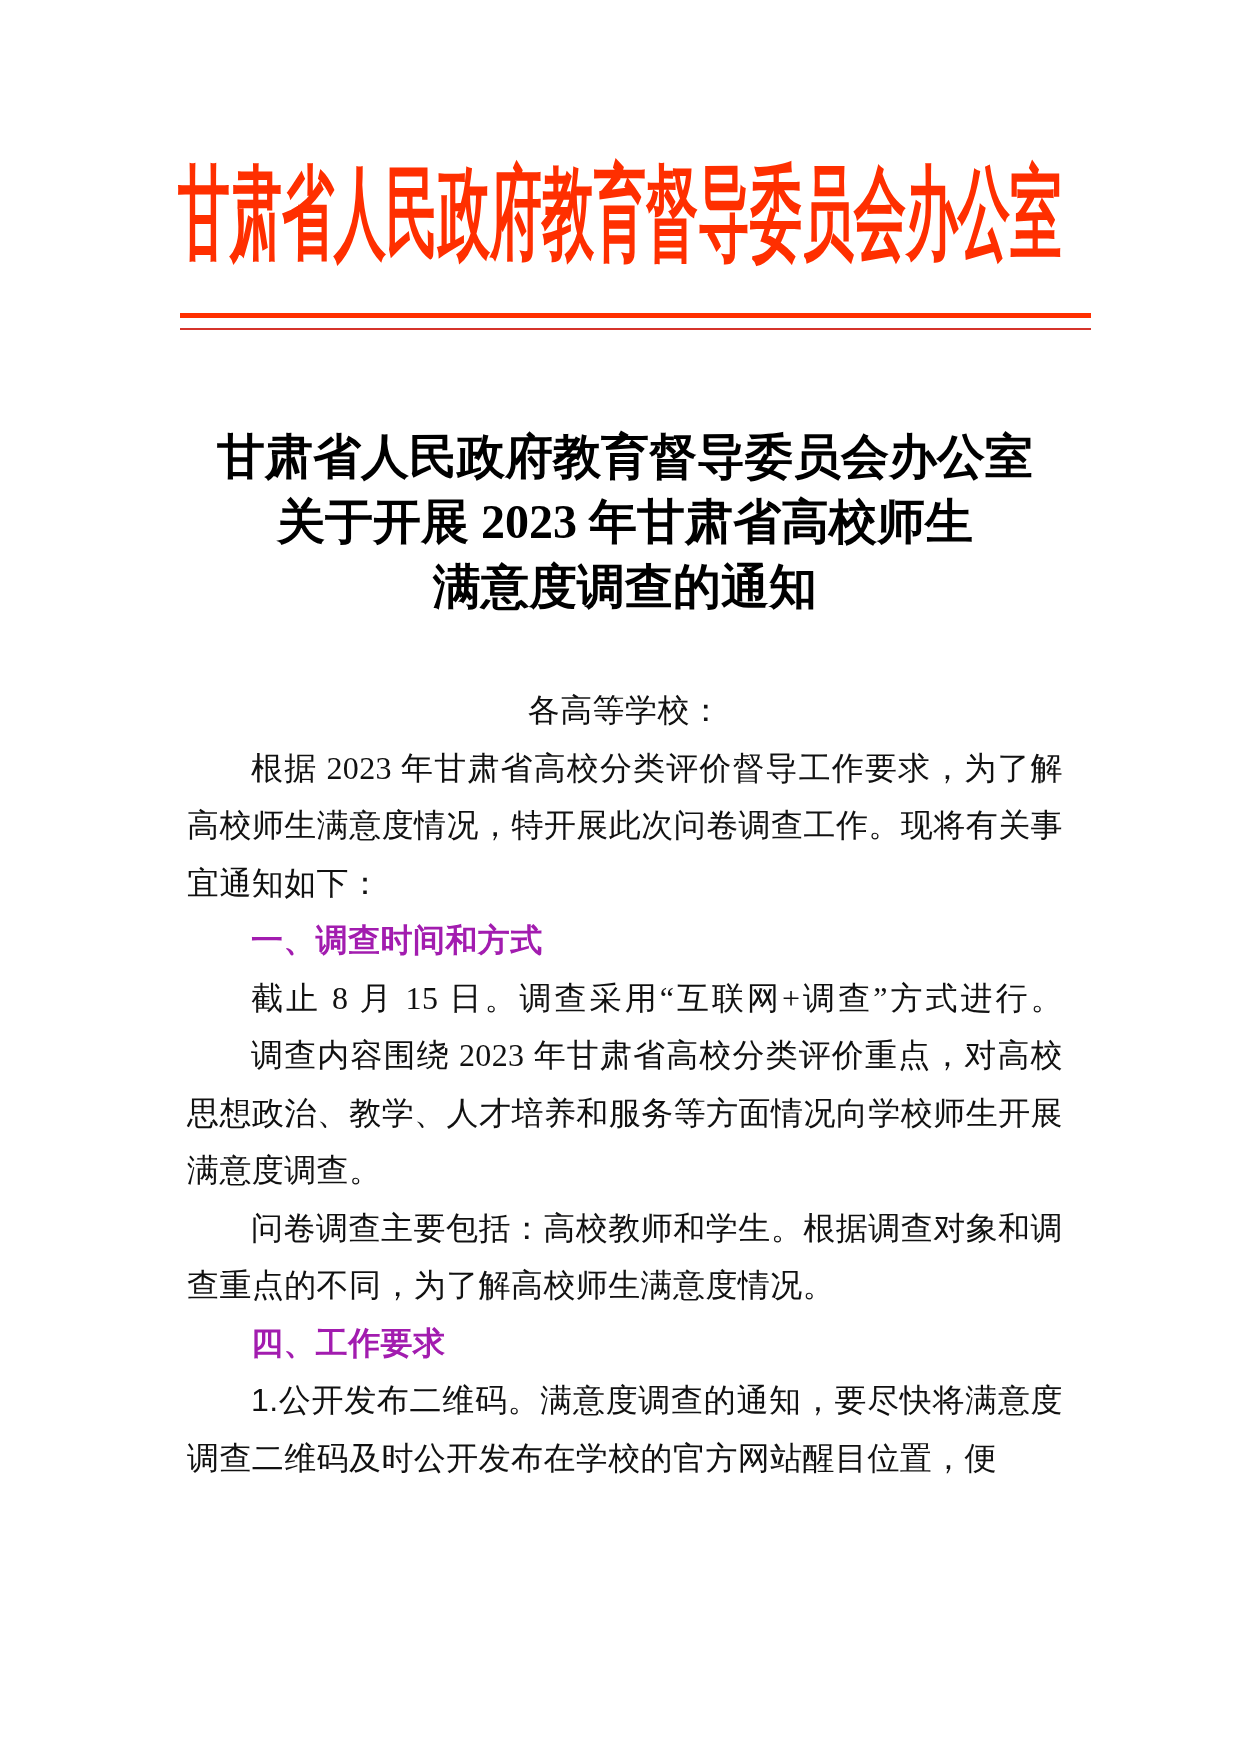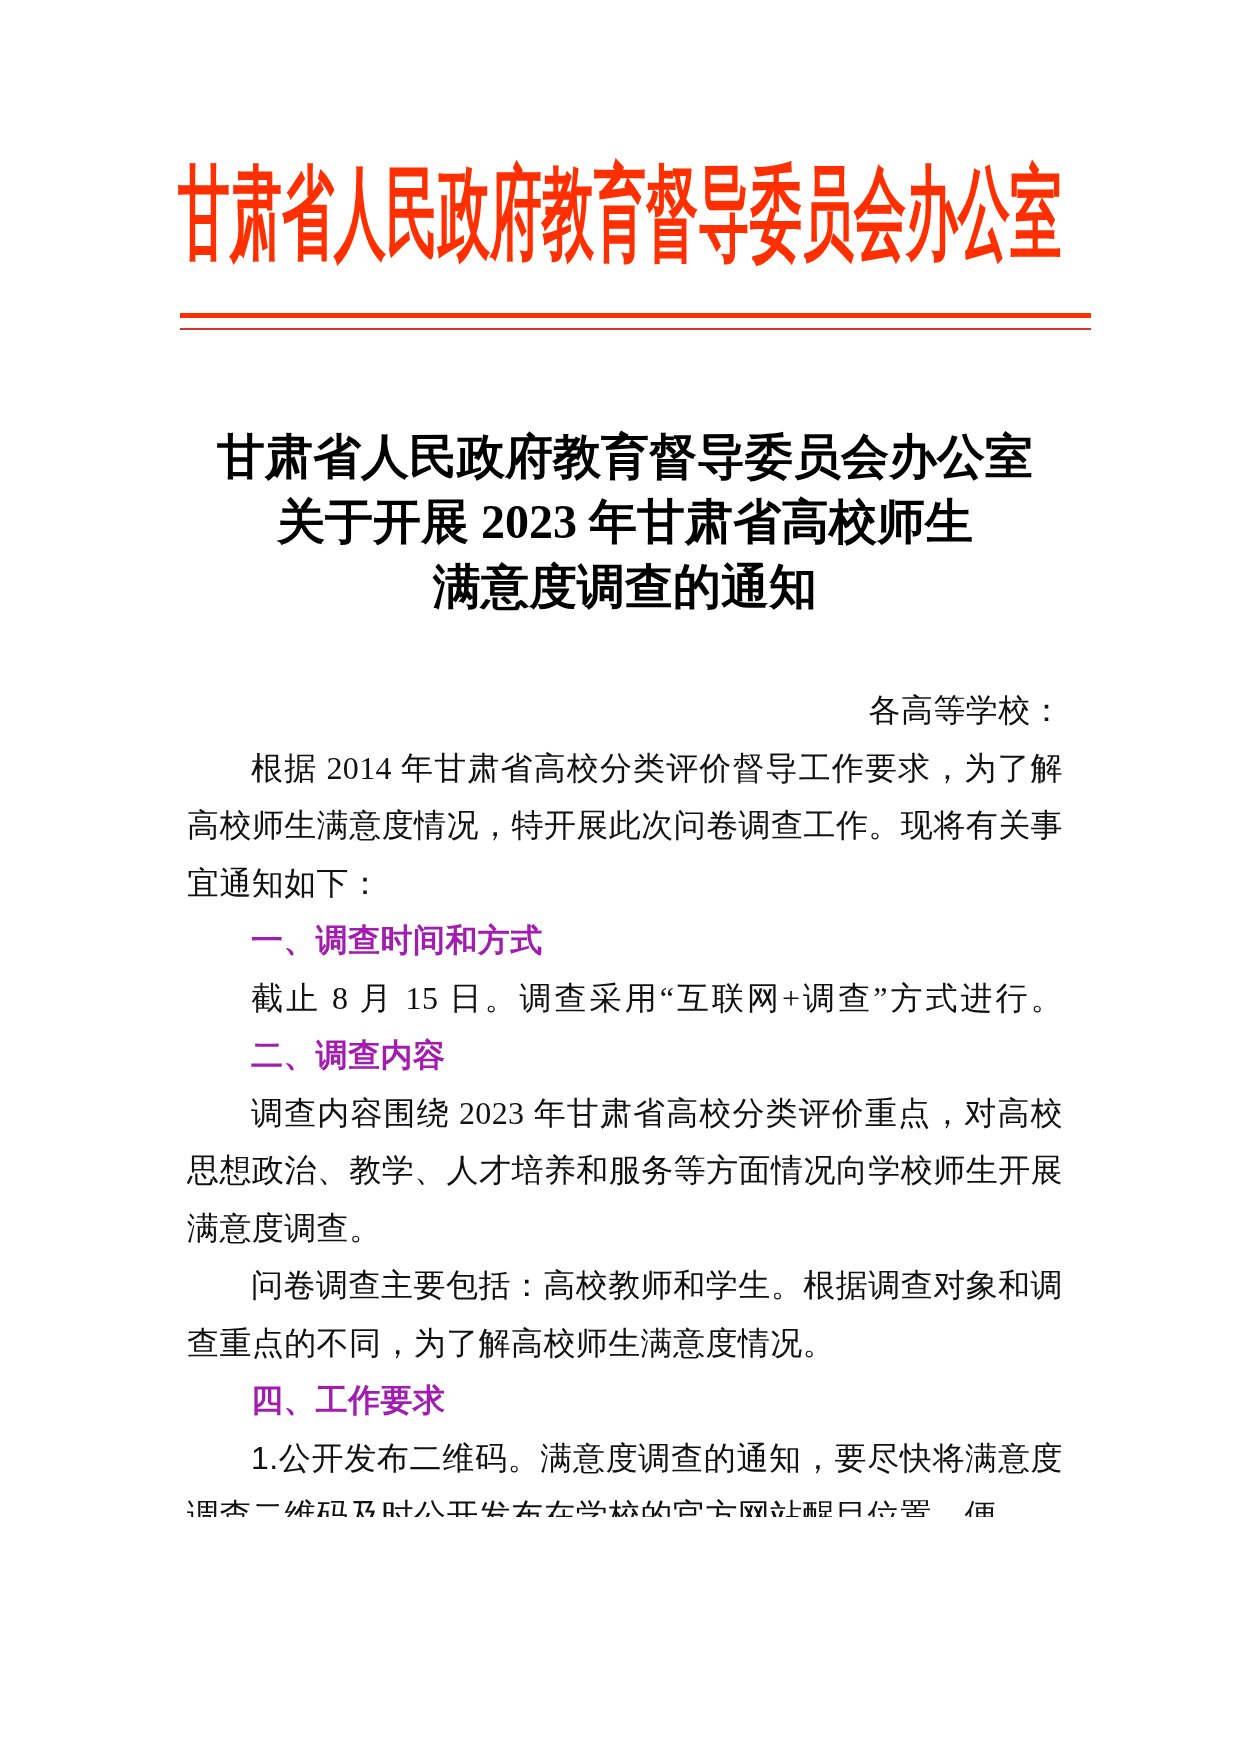--- a/index.html
+++ b/index.html
@@ -41,7 +41,7 @@
     font-size:32px;line-height:57.5px;letter-spacing:0.4px;
   }
   .doc-body p{margin:0;}
-  .salutation{text-align:right;}
+  .salutation{text-align:center;}
   .para{text-align:justify;text-indent:2em;}
   .para.stretch{text-align-last:justify;}
   .heading{

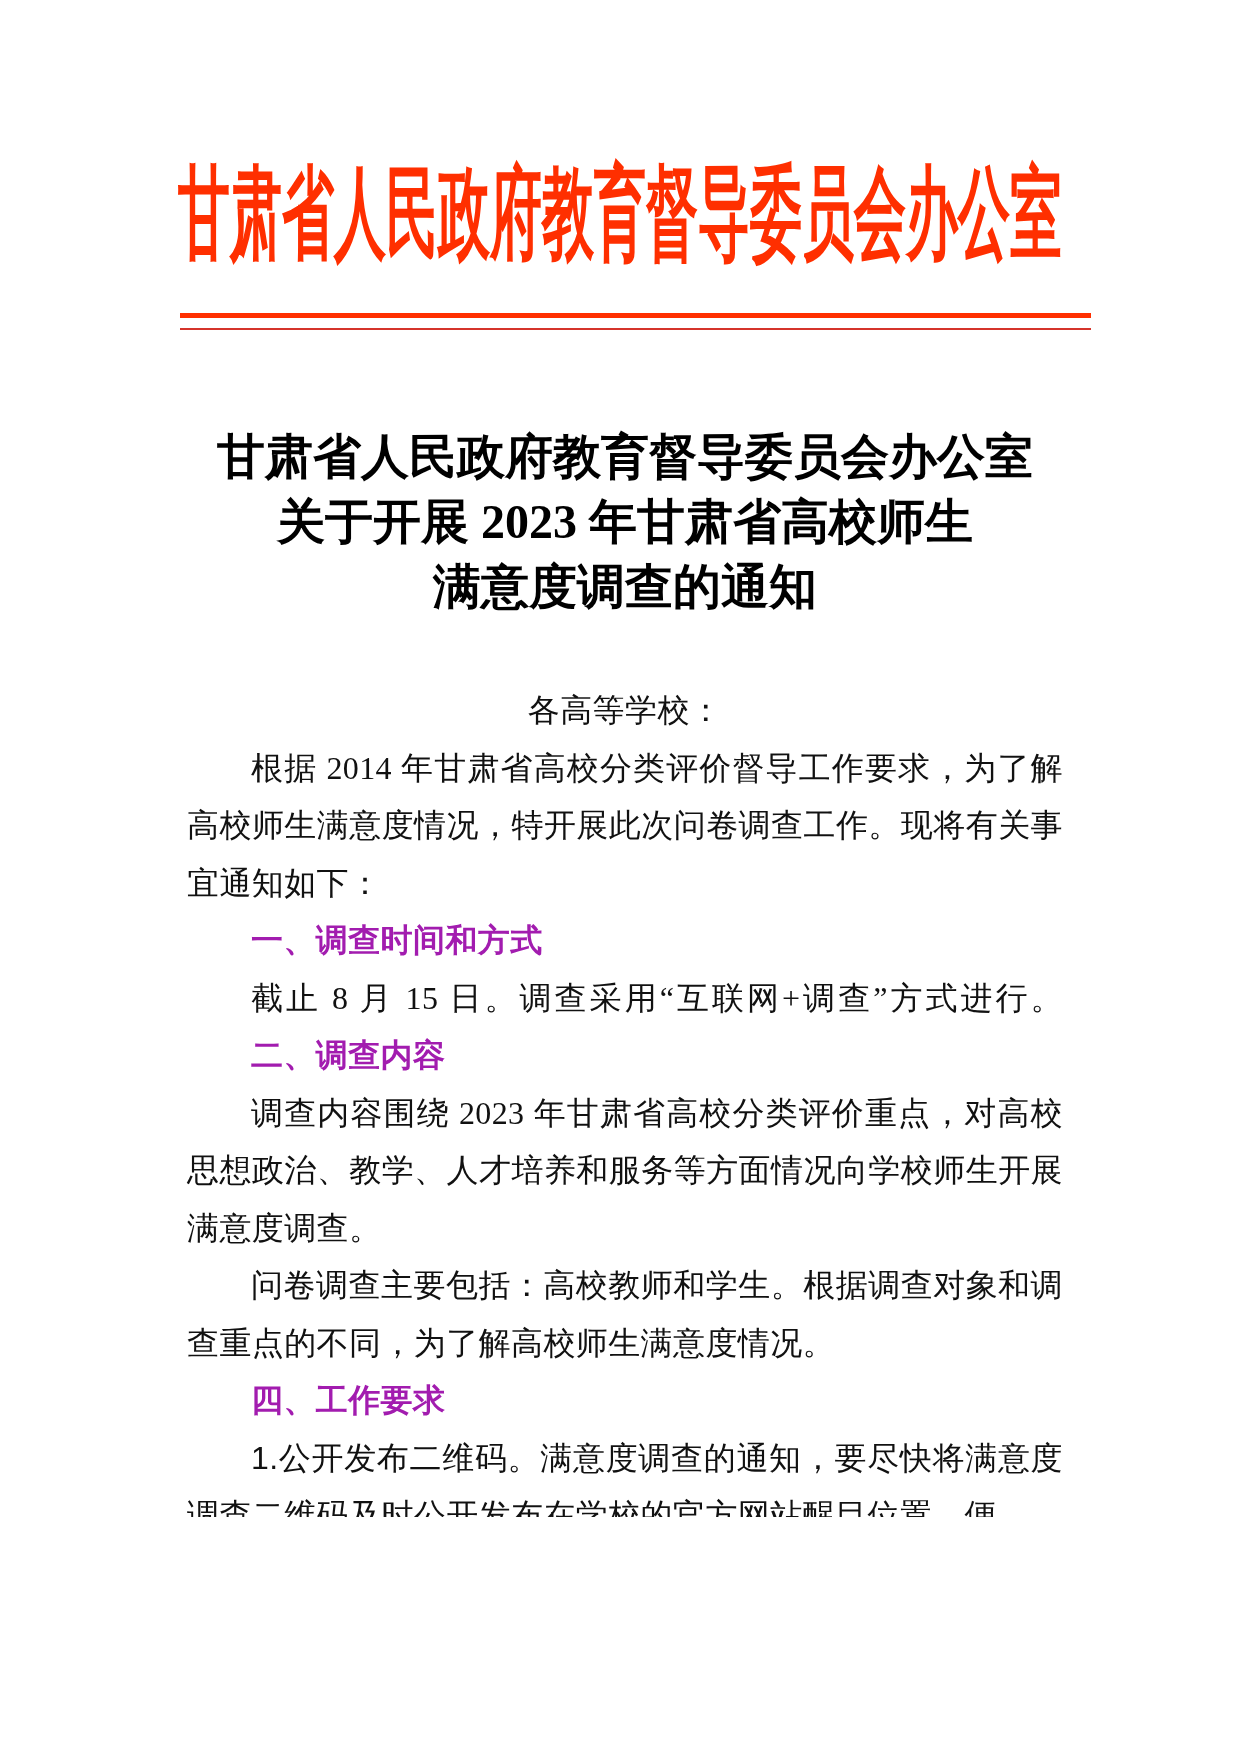--- a/index.html
+++ b/index.html
@@ -77,7 +77,7 @@
 
   <div class="doc-body">
     <p class="salutation">各高等学校：</p>
-    <p class="para">根据 2014 年甘肃省高校分类评价督导工作要求，为了解高校师生满意度情况，特开展此次问卷调查工作。现将有关事宜通知如下：</p>
+    <p class="para">根据 2023 年甘肃省高校分类评价督导工作要求，为了解高校师生满意度情况，特开展此次问卷调查工作。现将有关事宜通知如下：</p>
     <p class="heading">一、调查时间和方式</p>
     <p class="para stretch">截止 8 月 15 日。调查采用“互联网+调查”方式进行。</p>
     <p class="heading">二、调查内容</p>

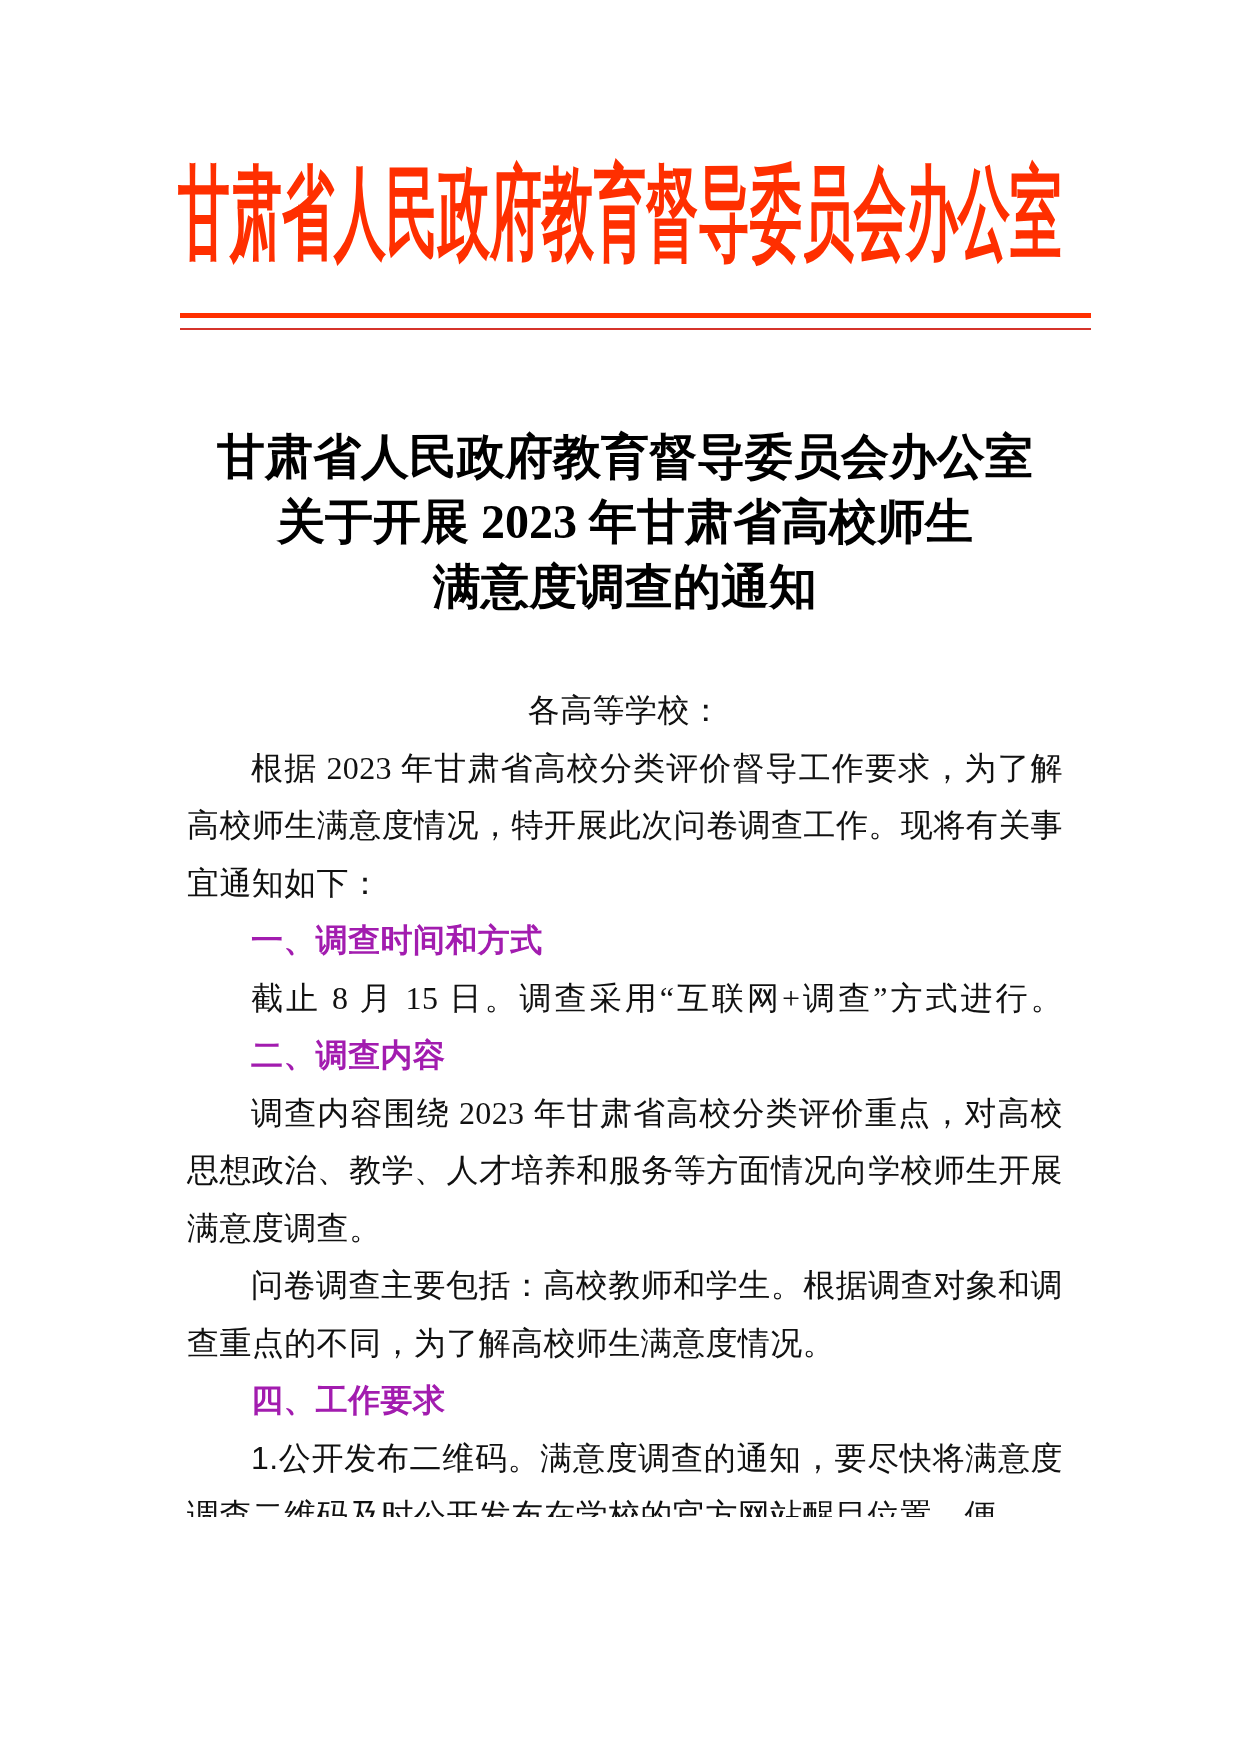--- a/index.html
+++ b/index.html
@@ -80,7 +80,6 @@
     <p class="para">根据 2023 年甘肃省高校分类评价督导工作要求，为了解高校师生满意度情况，特开展此次问卷调查工作。现将有关事宜通知如下：</p>
     <p class="heading">一、调查时间和方式</p>
     <p class="para stretch">截止 8 月 15 日。调查采用“互联网+调查”方式进行。</p>
-    <p class="heading">二、调查内容</p>
     <p class="para">调查内容围绕 2023 年甘肃省高校分类评价重点，对高校思想政治、教学、人才培养和服务等方面情况向学校师生开展满意度调查。</p>
     <p class="para">问卷调查主要包括：高校教师和学生。根据调查对象和调查重点的不同，为了解高校师生满意度情况。</p>
     <p class="heading">四、工作要求</p>

